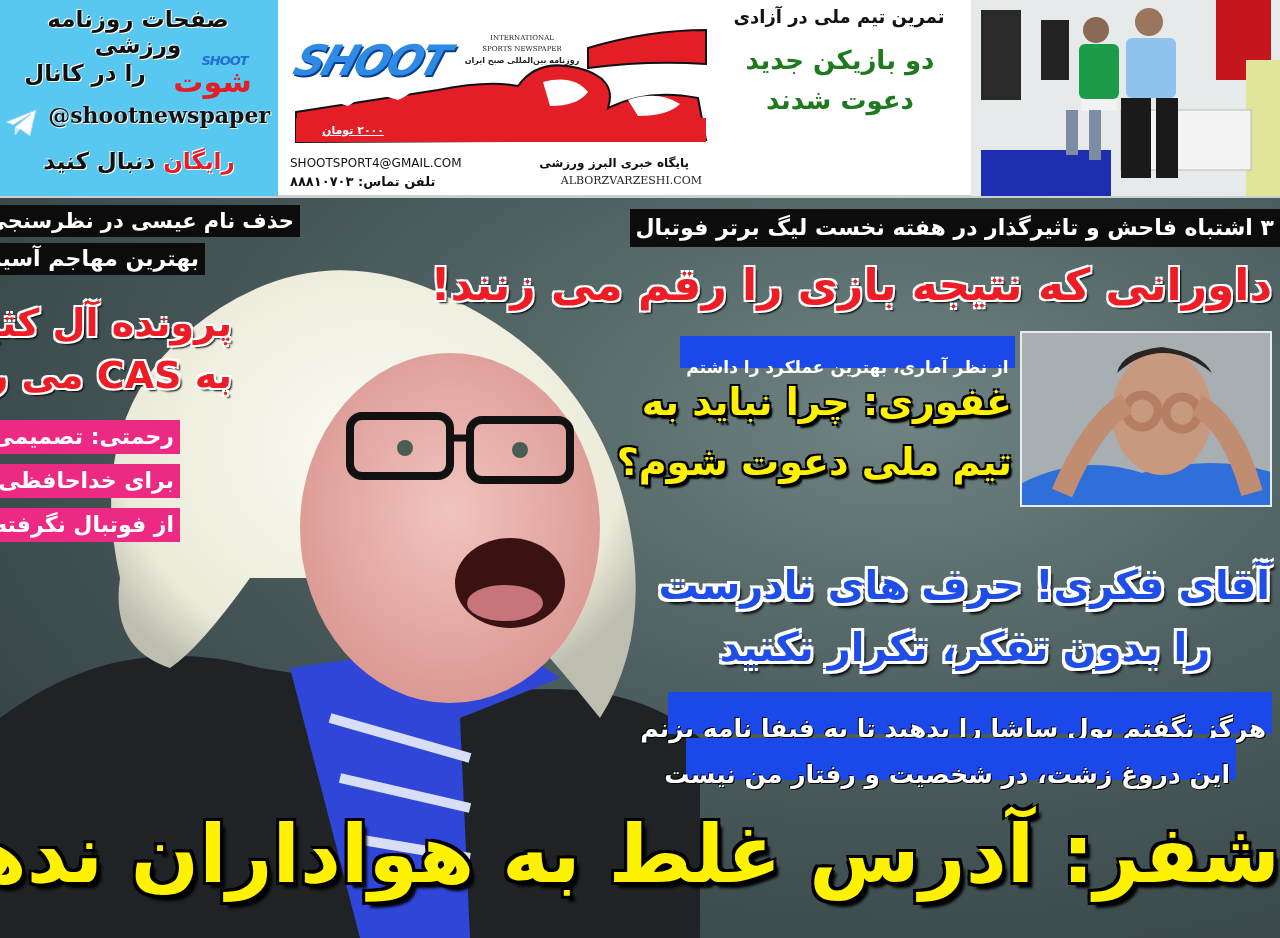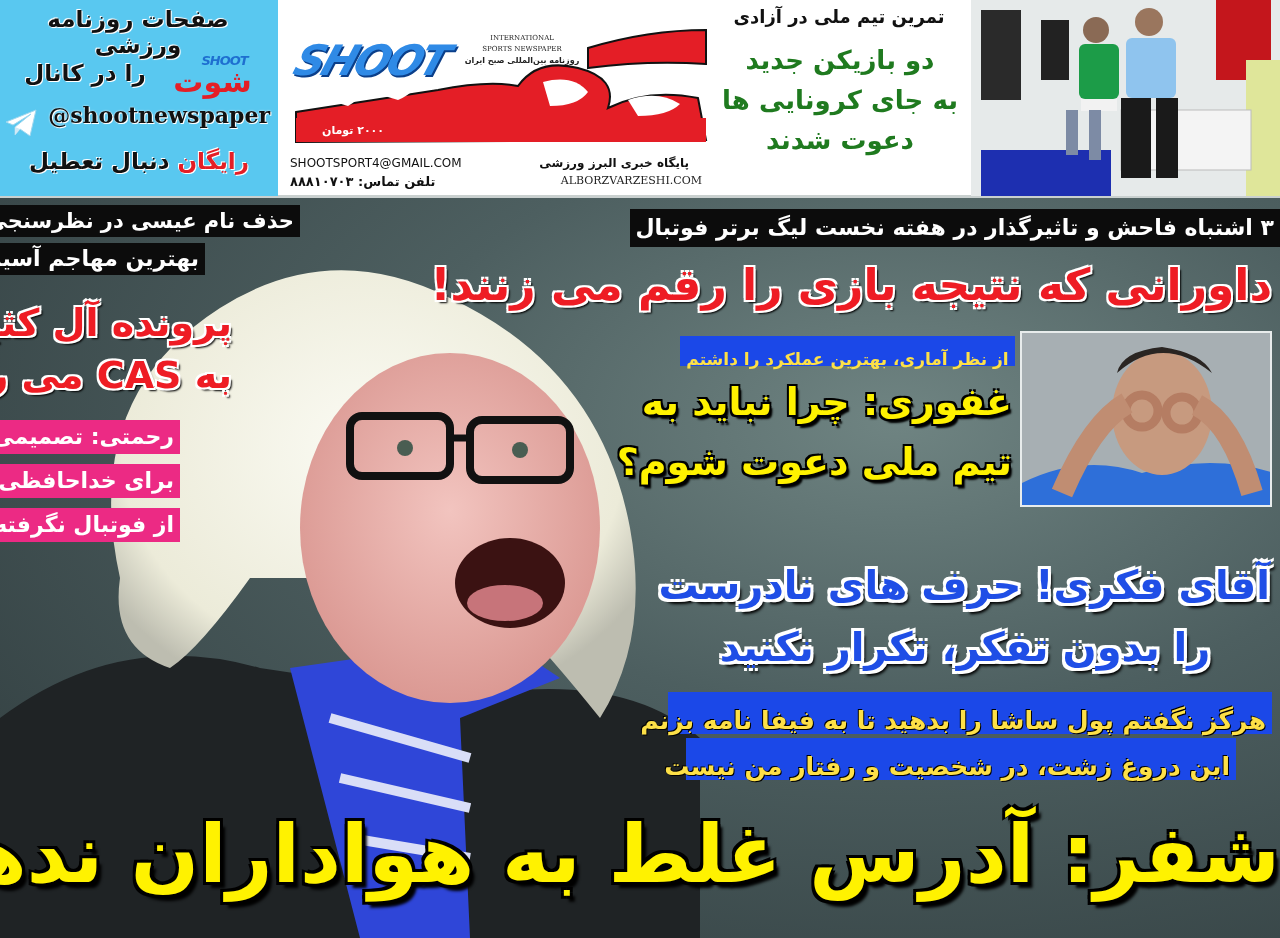--- a/index.html
+++ b/index.html
@@ -120,7 +120,6 @@
       <div class="kicker">تمرین تیم ملی در آزادی</div>
       <div class="hl">
         <div>دو بازیکن جدید</div>
-        <div>به جای کرونایی ها</div>
         <div>دعوت شدند</div>
       </div>
     </div>

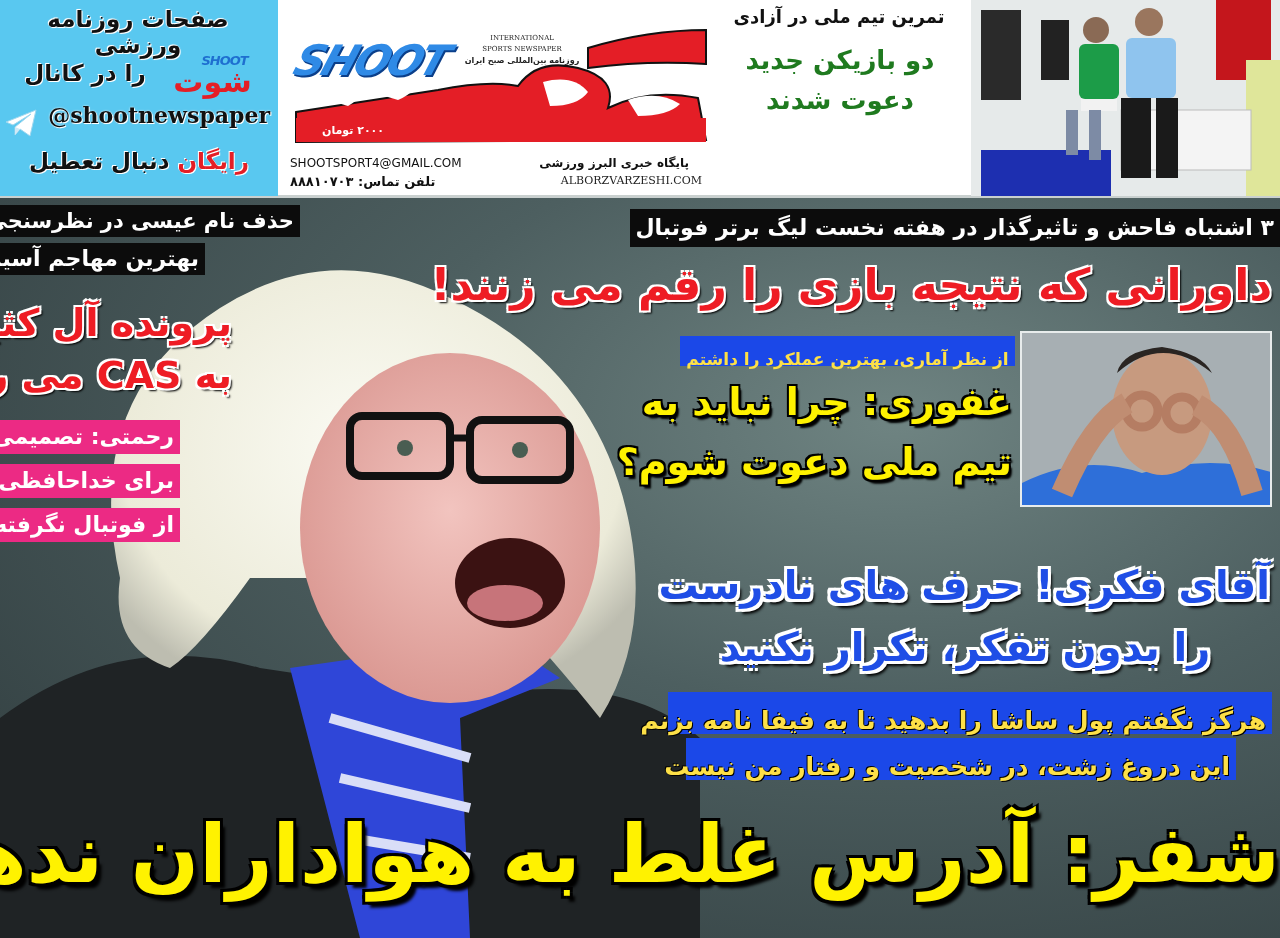--- a/index.html
+++ b/index.html
@@ -30,7 +30,7 @@
   .shoot-en-big { position: absolute; top: 36px; left: 14px; width: 150px; height: 50px; }
   .shoot-en-big span { position: absolute; top: 0; left: 0; font-style: italic; font-weight: bold; font-size: 42px; color: #2f8ae6; letter-spacing: -3px; transform: skewX(-18deg); text-shadow: 2px 2px 0 #0b3f8a; font-family: "DejaVu Sans", sans-serif; }
   .shoot-fa-big { position: absolute; top: 20px; left: 6px; width: 420px; height: 130px; }
-  .price { position: absolute; top: 124px; left: 40px; font-size: 11px; font-weight: bold; color: #fff; direction: rtl; }
+  .price { position: absolute; top: 124px; left: 40px; font-size: 11px; font-weight: bold; color: #fff; direction: rtl; text-decoration: underline; }
   .email { position: absolute; top: 156px; left: 8px; font-size: 12px; color: #111; }
   .phone { position: absolute; top: 174px; left: 8px; direction: rtl; font-weight: bold; font-size: 13px; color: #111; width: 190px; text-align: left; }
   .alborz-fa { position: absolute; top: 156px; right: 23px; direction: rtl; font-weight: bold; font-size: 12px; color: #111; }

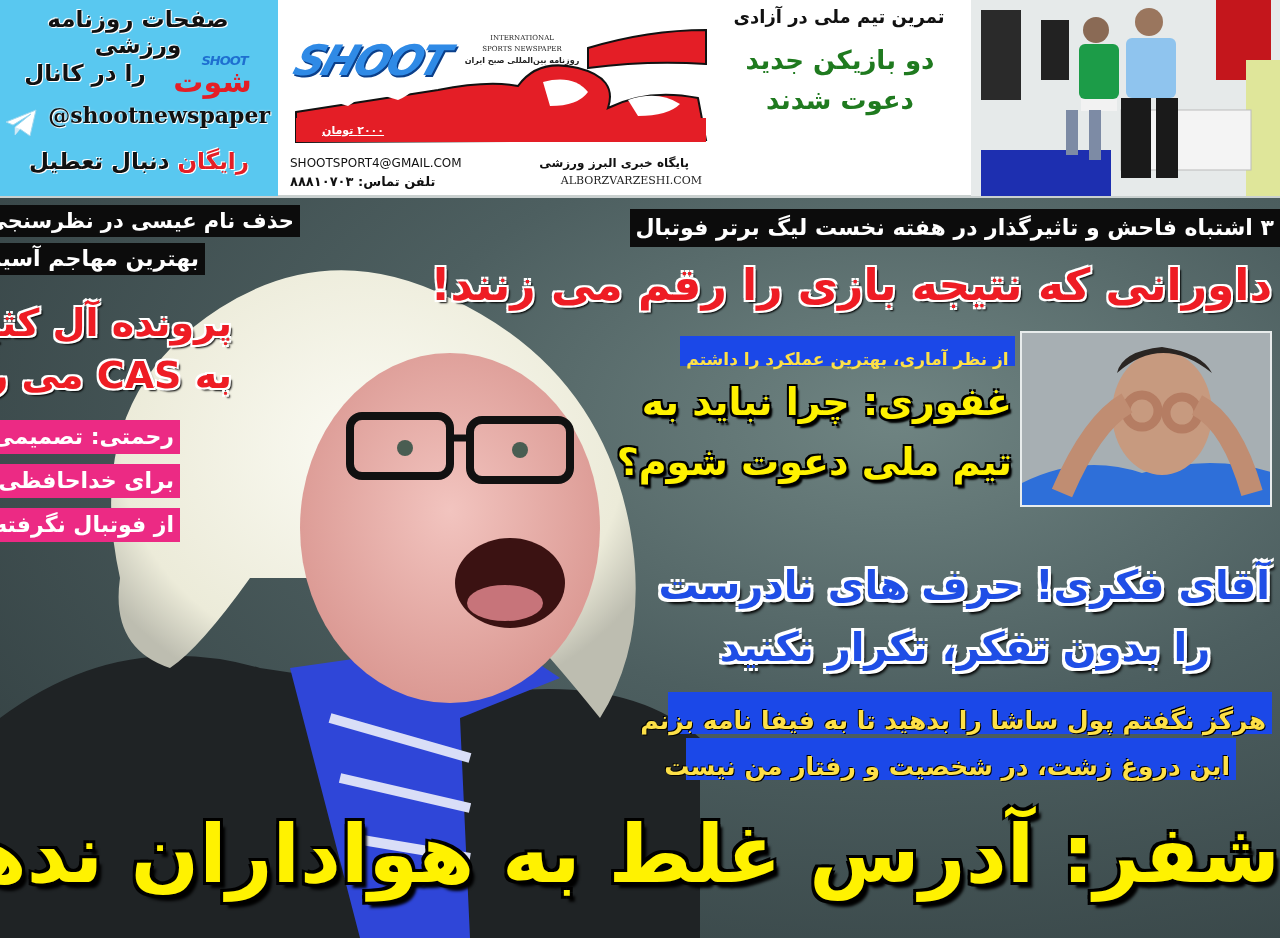--- a/index.html
+++ b/index.html
@@ -86,7 +86,7 @@
       <div class="l4">
         <span class="free">رایگان</span>
         <span> </span>
-        <span class="follow">دنبال تعطیل</span>
+        <span class="follow">دنبال کنید</span>
       </div>
     </div>
 

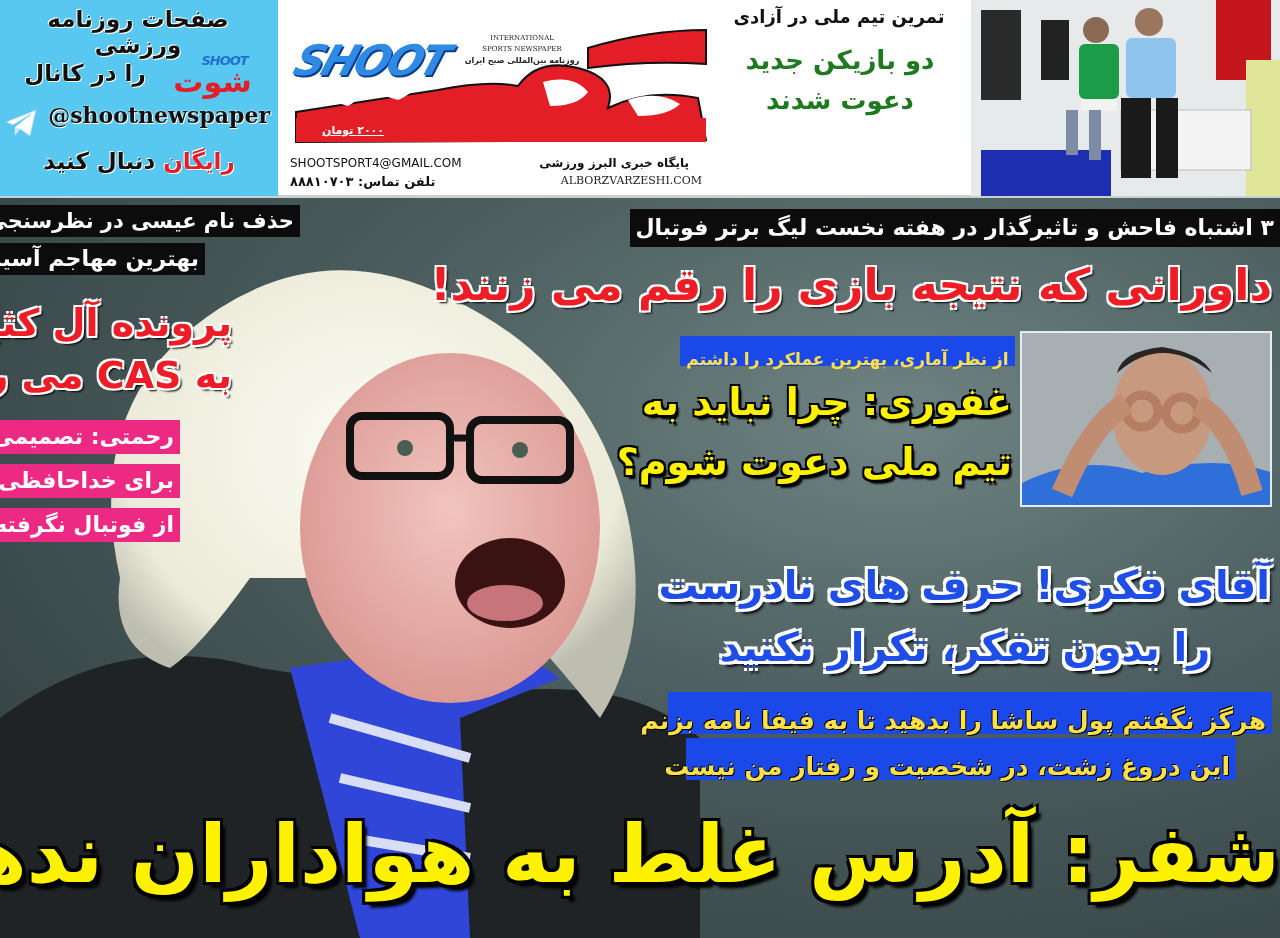--- a/index.html
+++ b/index.html
@@ -49,7 +49,7 @@
 
   .box-black { position: absolute; background: #0c0c0c; color: #fff; font-weight: bold; direction: rtl; white-space: nowrap; padding: 0 6px; }
   .box-pink { position: absolute; background: #ec2a84; color: #fff; font-weight: bold; direction: rtl; white-space: nowrap; padding: 0 6px; }
-  .box-blue { position: absolute; background: #1b48e8; color: #fde047; font-weight: bold; direction: rtl; white-space: nowrap; padding: 8px 6px; }
+  .box-blue { position: absolute; background: #1b48e8; color: #ffffff; font-weight: bold; direction: rtl; white-space: nowrap; padding: 16px 6px; }
 
   .red-hl { position: absolute; direction: rtl; font-weight: bold; color: #ee1c24;
     text-shadow: -2px -2px 0 #fff, 2px -2px 0 #fff, -2px 2px 0 #fff, 2px 2px 0 #fff, 3px 3px 2px #000; white-space: nowrap; }

